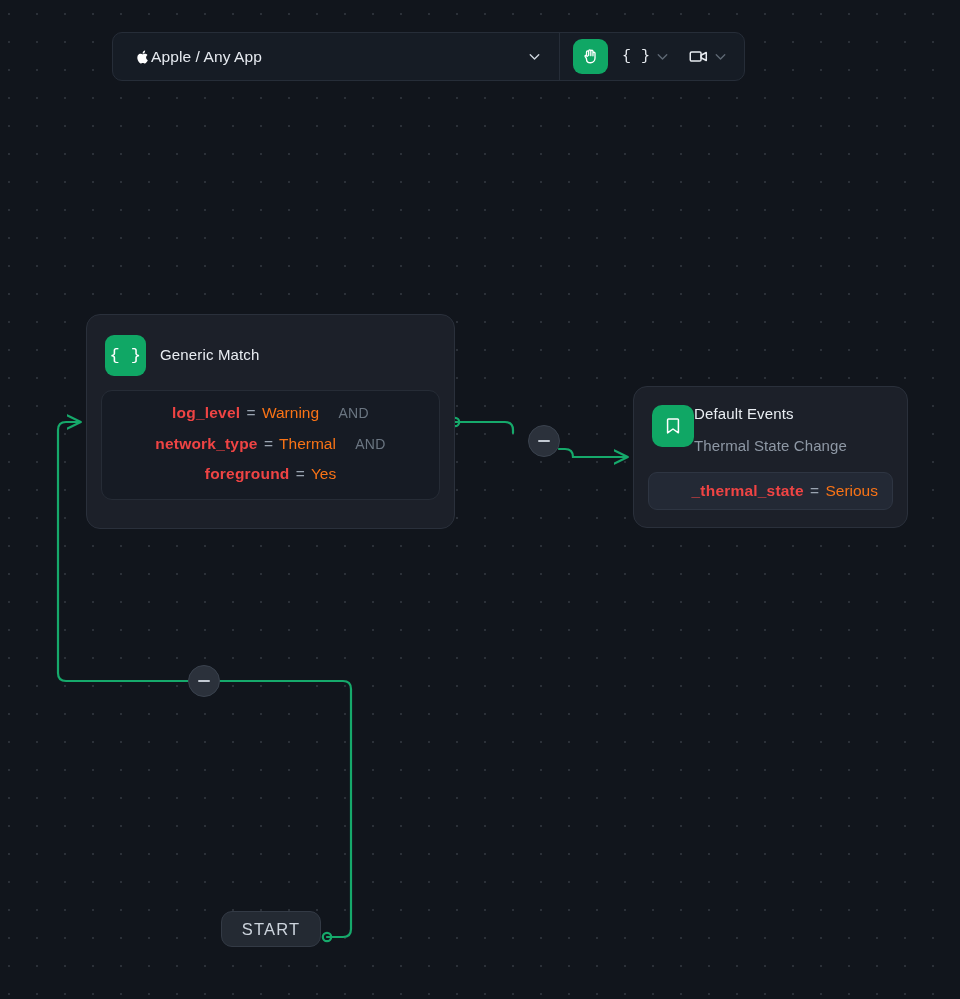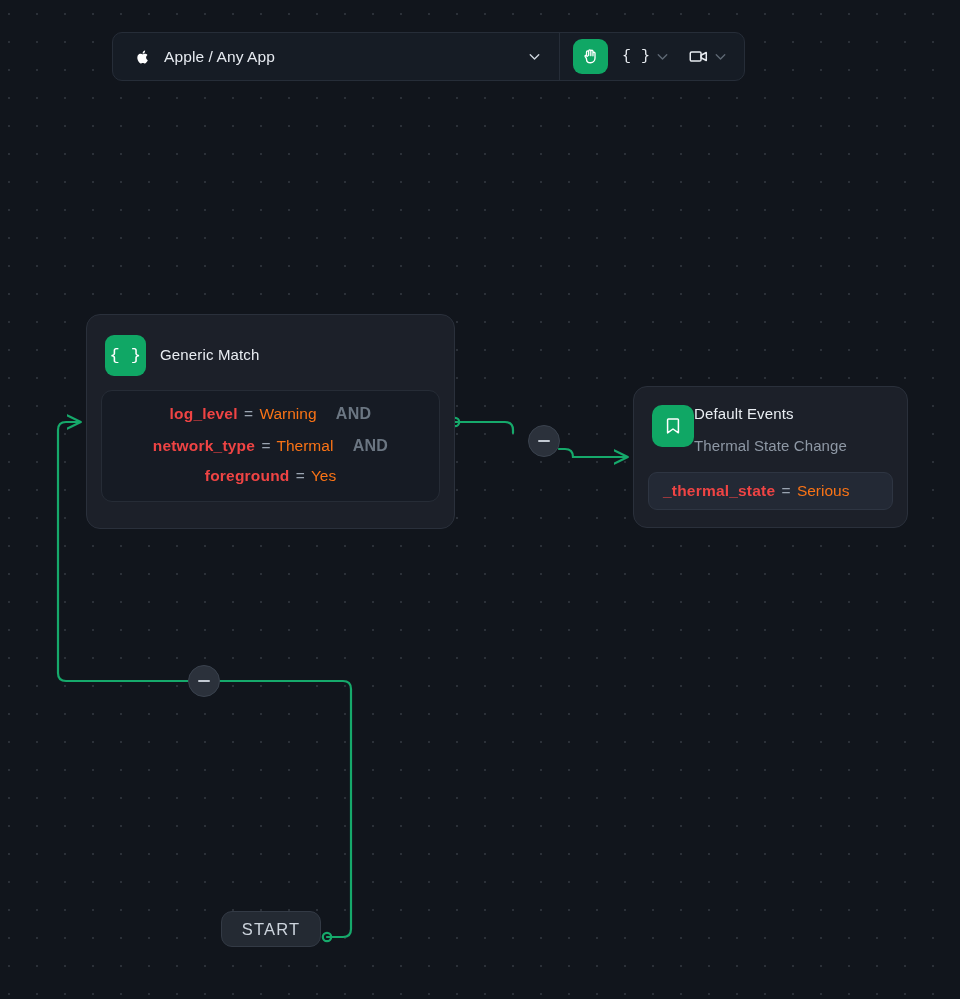--- a/index.html
+++ b/index.html
@@ -45,7 +45,6 @@
   .tb-app {
     display: flex;
     align-items: center;
-    gap: 13px;
     padding: 0 16px 0 21px;
     width: 446px;
     cursor: pointer;

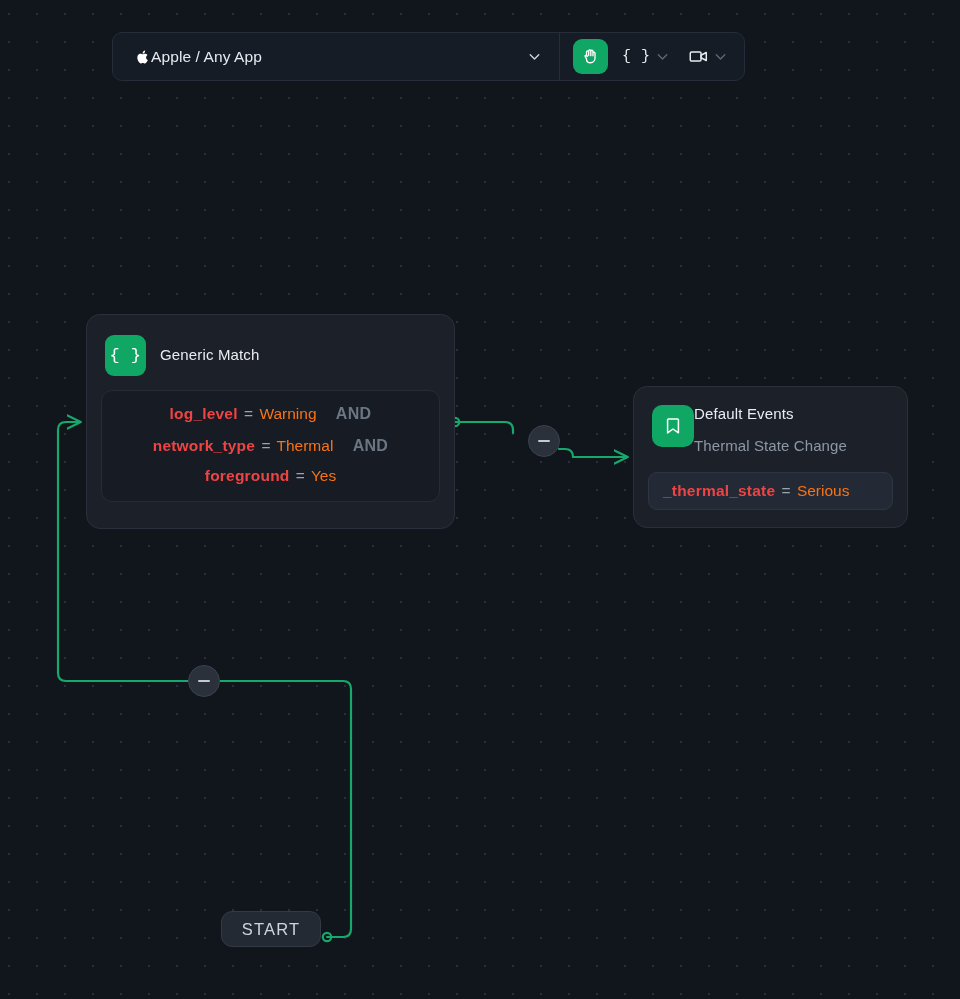--- a/index.html
+++ b/index.html
@@ -182,7 +182,7 @@
   .c-key { color: #ef4444; font-weight: bold; letter-spacing: .2px; }
   .c-op  { color: #9aa4b1; padding: 0 2px; }
   .c-val { color: #f97316; }
-  .c-and { color: #6b7682; font-weight: bold; font-size: 16px; margin-left: 15px; letter-spacing: .3px; }
+  .c-and { color: #6b7682; font-weight: normal; font-size: 14px; margin-left: 15px; letter-spacing: .3px; }
 
   
   .event-pill {

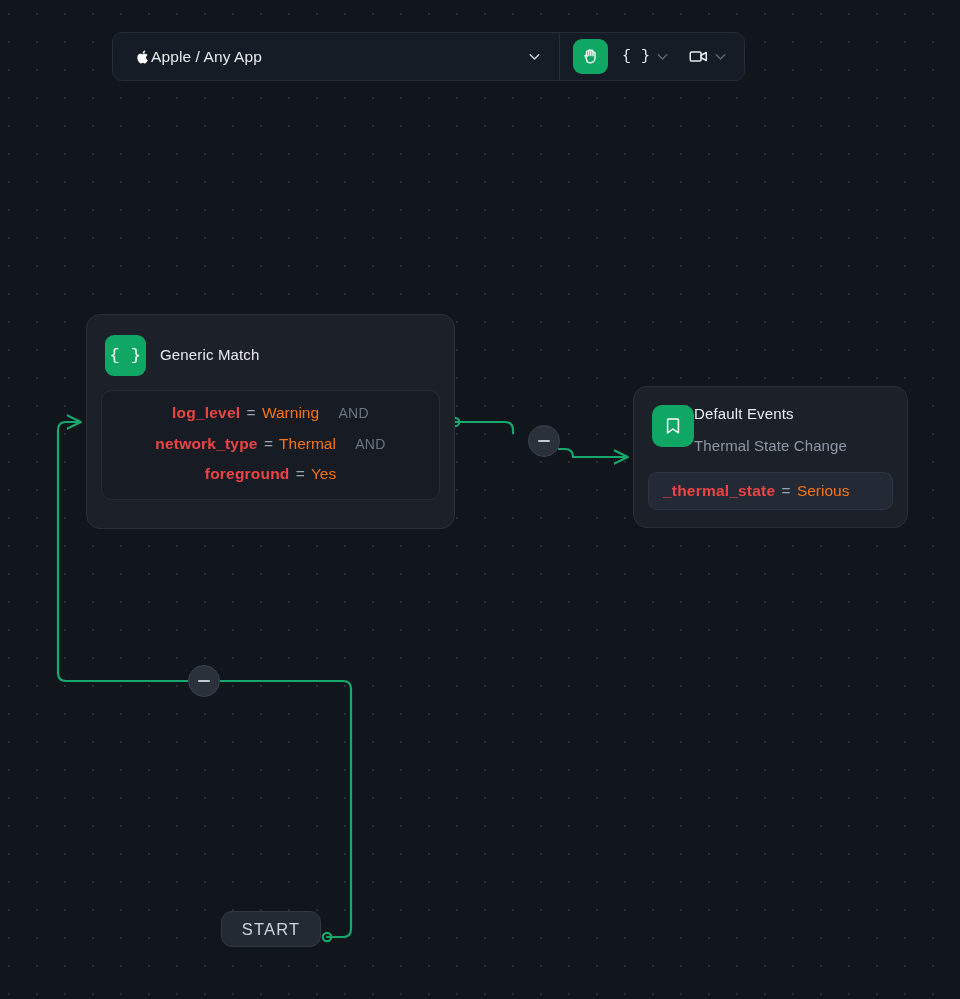--- a/index.html
+++ b/index.html
@@ -191,7 +191,7 @@
     border: 1px solid #2e3542;
     border-radius: 9px;
     padding: 9px 14px;
-    text-align: left;
+    text-align: right;
     font-size: 15.5px;
     white-space: nowrap;
   }

